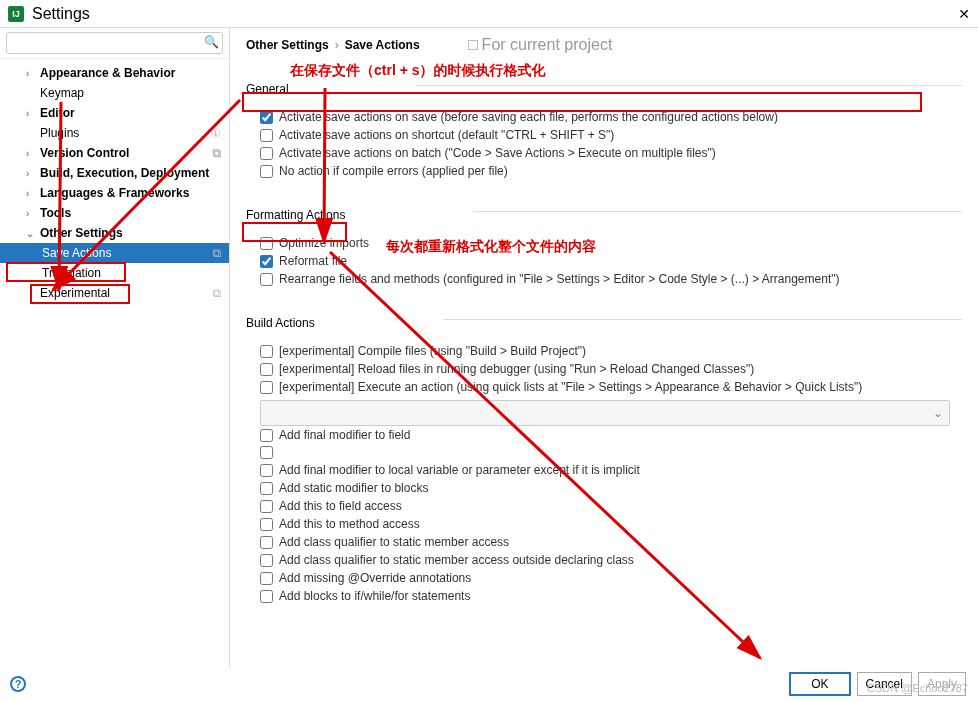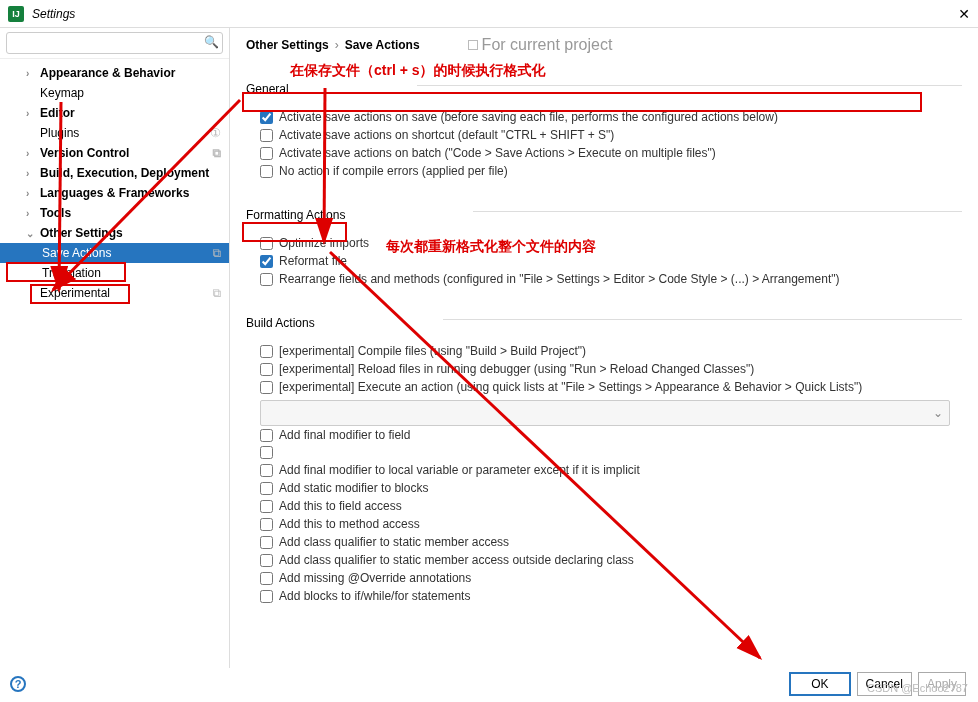--- a/index.html
+++ b/index.html
@@ -6,7 +6,7 @@
 body { background: #fff; width: 978px; height: 702px; overflow: hidden; font-size: 12px; color: #000; position: relative; }
 .titlebar { height: 28px; display: flex; align-items: center; padding: 0 8px; border-bottom: 1px solid #ddd; }
 .titlebar .app-icon { width: 16px; height: 16px; background: #15803d; margin-right: 8px; border-radius: 2px; display: inline-flex; align-items: center; justify-content: center; color: #fff; font-size: 9px; font-weight: bold; }
-.titlebar .title { font-size: 12px; font-style: italic; }
+.titlebar .title { font-size: 16px; }
 .titlebar .close { margin-left: auto; cursor: pointer; font-size: 14px; }
 .main { display: flex; height: 640px; }
 .sidebar { width: 230px; border-right: 1px solid #ddd; }

